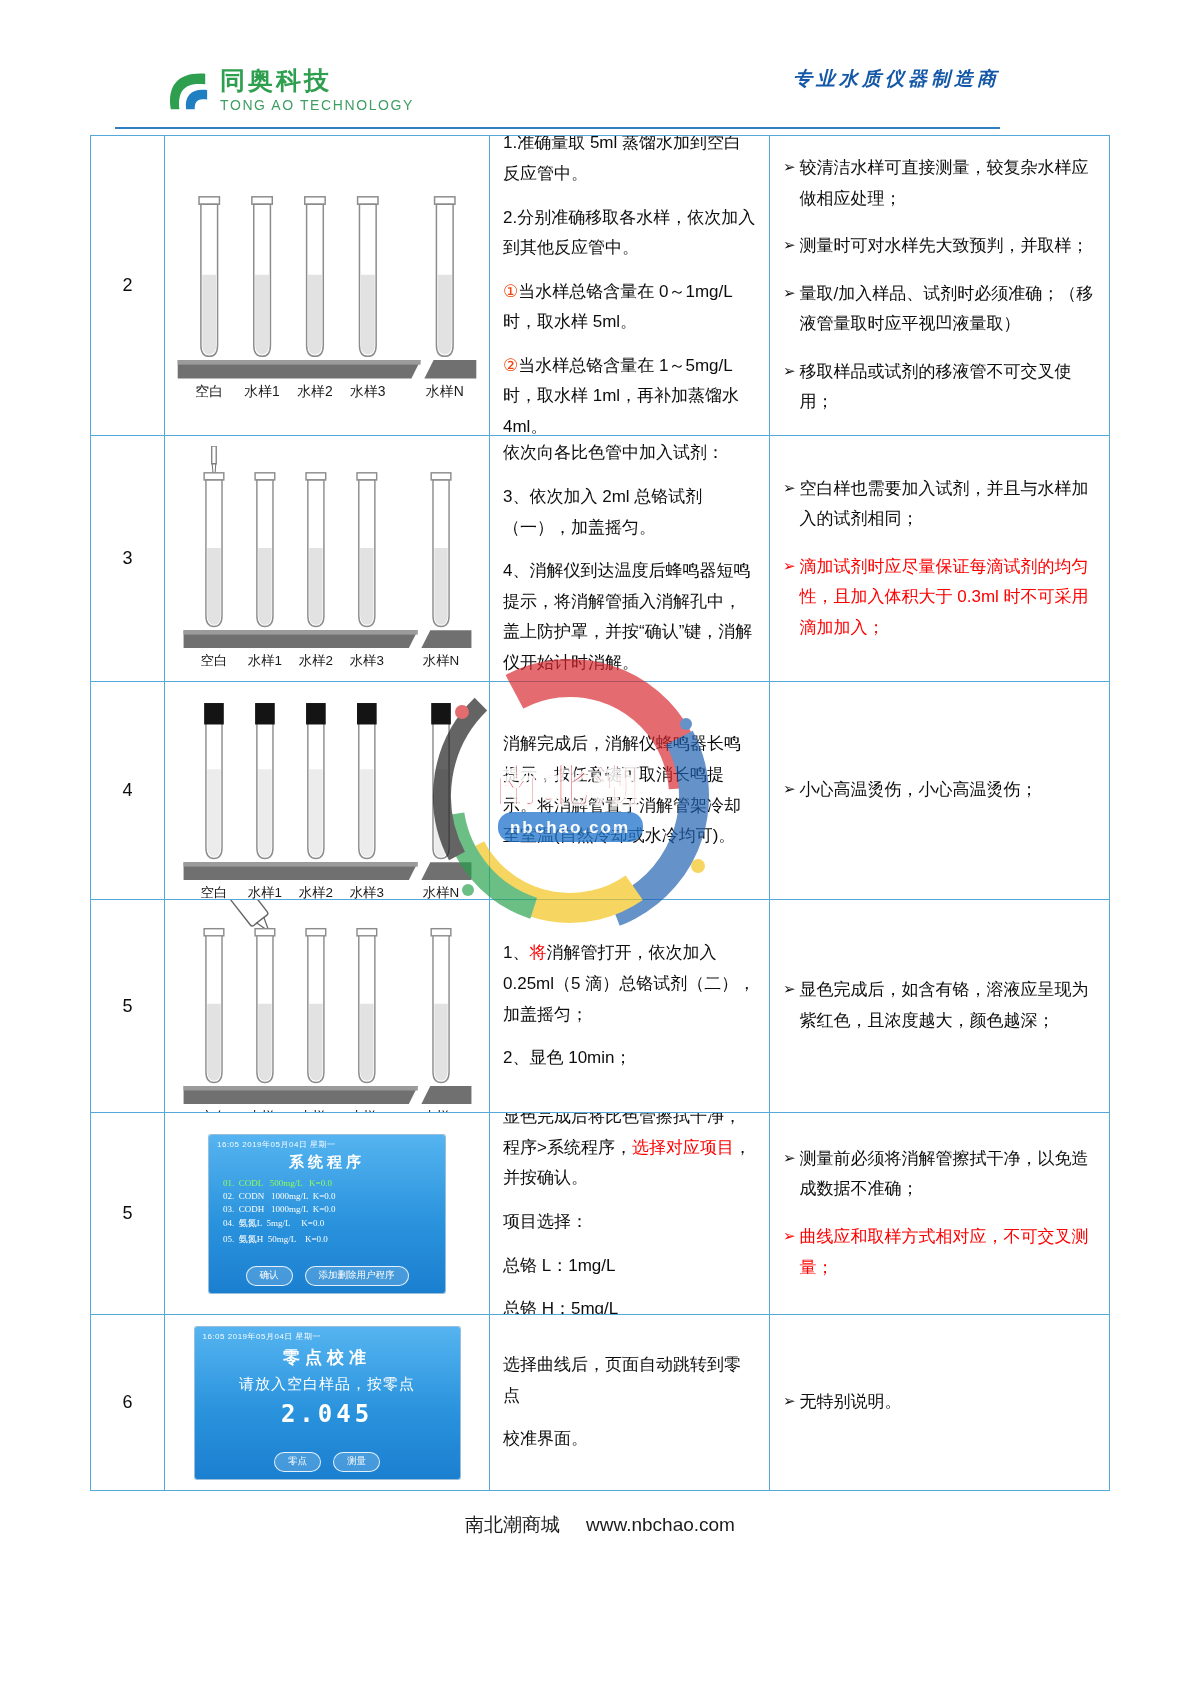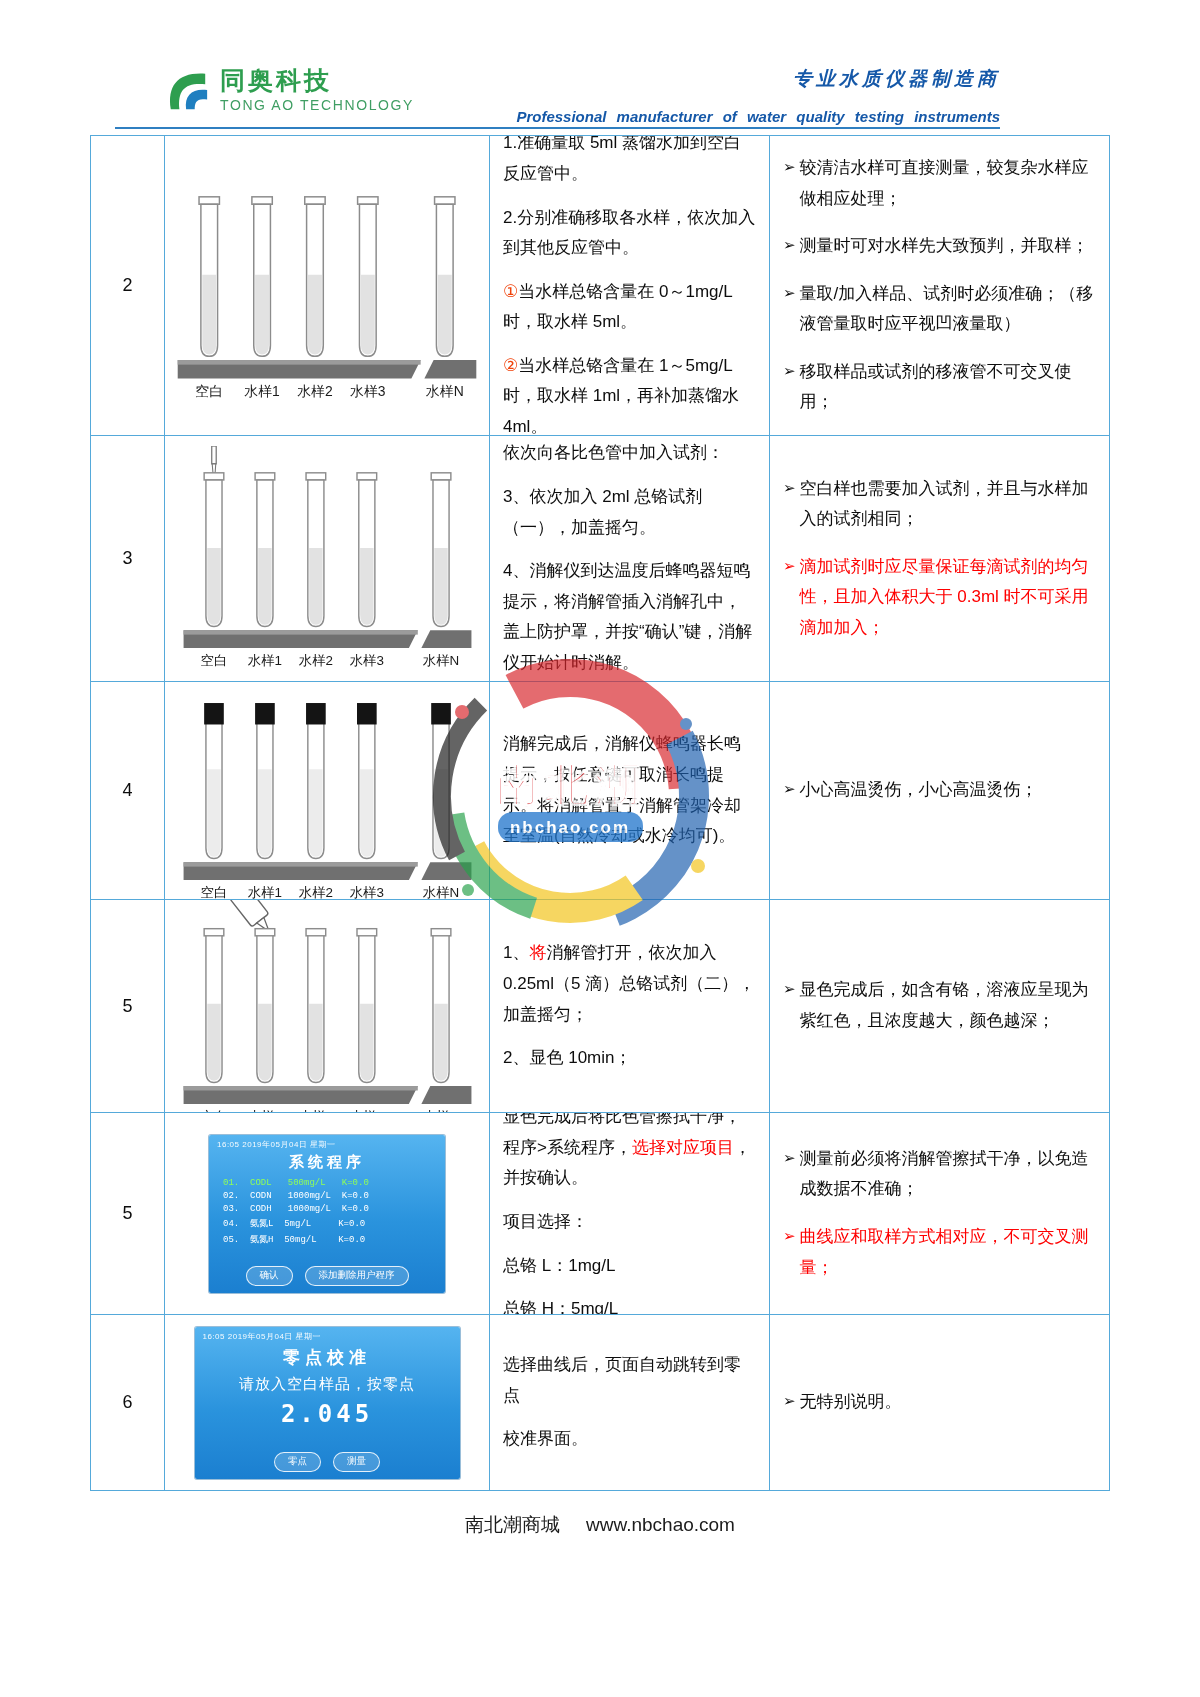--- a/index.html
+++ b/index.html
@@ -110,7 +110,6 @@
     </div>
     <div class="slogan">
       <div class="slogan-cn">专业水质仪器制造商</div>
-      <div class="slogan-en">Professional manufacturer of water quality testing instruments</div>
     </div>
   </div>
   <div class="header-rule"></div>

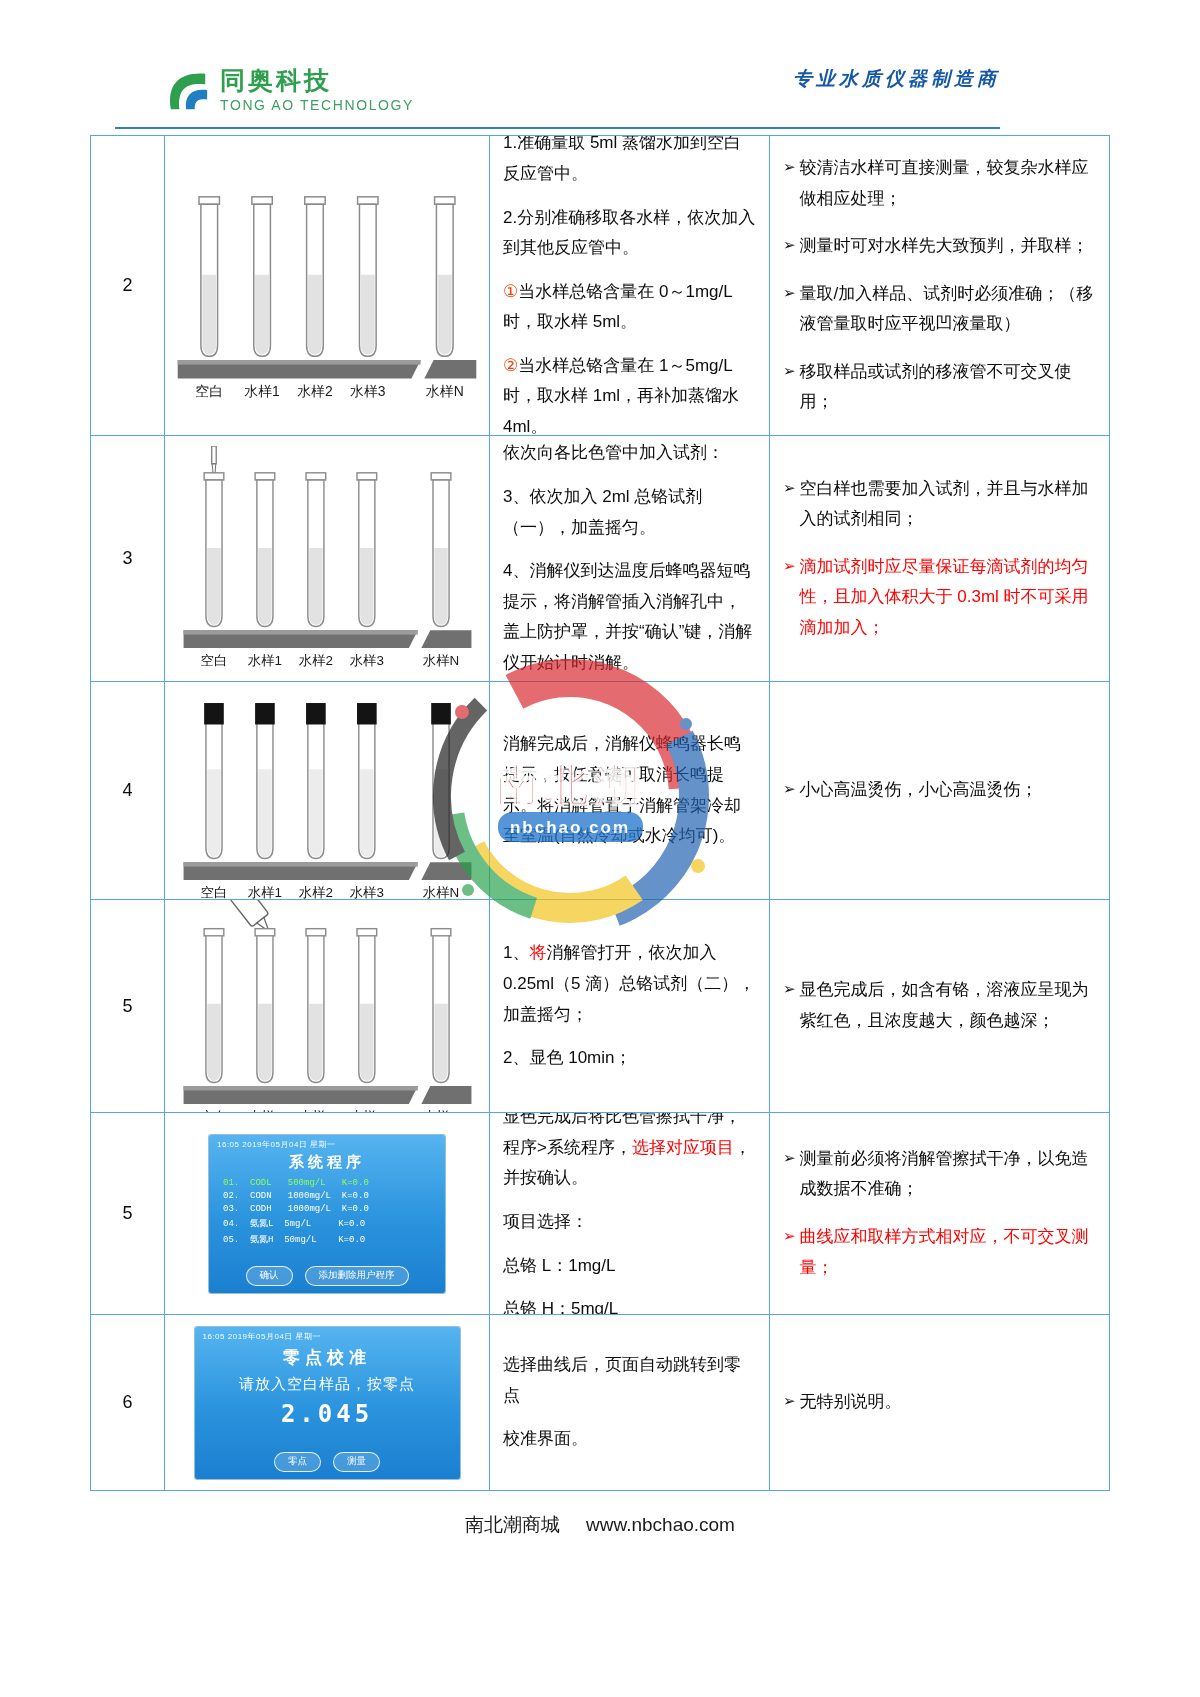--- a/index.html
+++ b/index.html
@@ -46,7 +46,7 @@
   .screen-zero    { width:265px; height:152px; }
   .scr-status { font-size:8px; padding:4px 8px 0; letter-spacing:.5px; opacity:.95; text-align:left; }
   .sp-title { font-size:15px; font-weight:bold; text-align:center; letter-spacing:4px; margin:3px 0 5px; }
-  .sp-item  { font-family:Liberation Mono, monospace; font-size:9px; white-space:pre; padding:1.5px 14px; }
+  .sp-item  { font-family:Liberation Serif, serif; font-size:9px; white-space:pre; padding:1.5px 14px; }
   .sp-item.hl { color:#90ff57; }
   .scr-btns { position:absolute; bottom:7px; left:0; right:0; display:flex; justify-content:center; gap:12px; }
   .scr-btn  { font-size:9.5px; padding:2.5px 13px; border-radius:10px;

